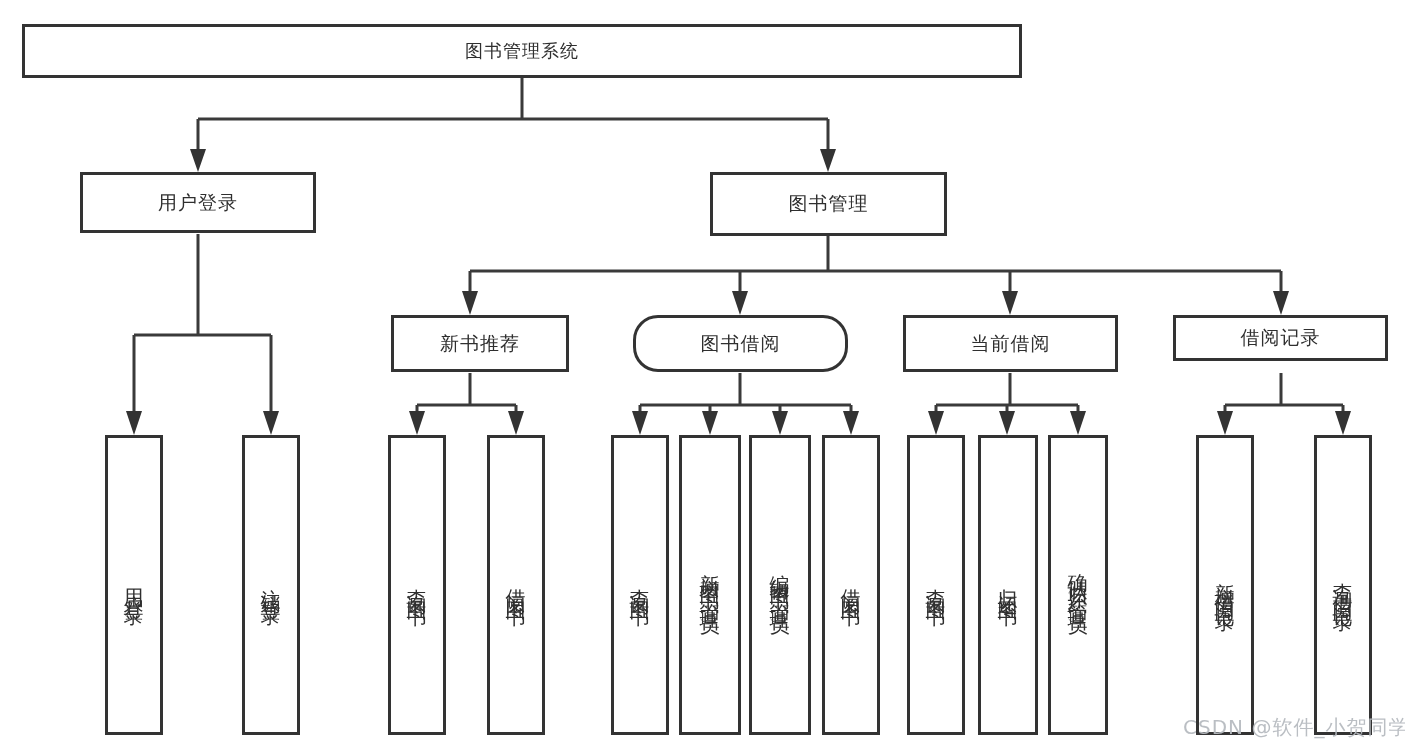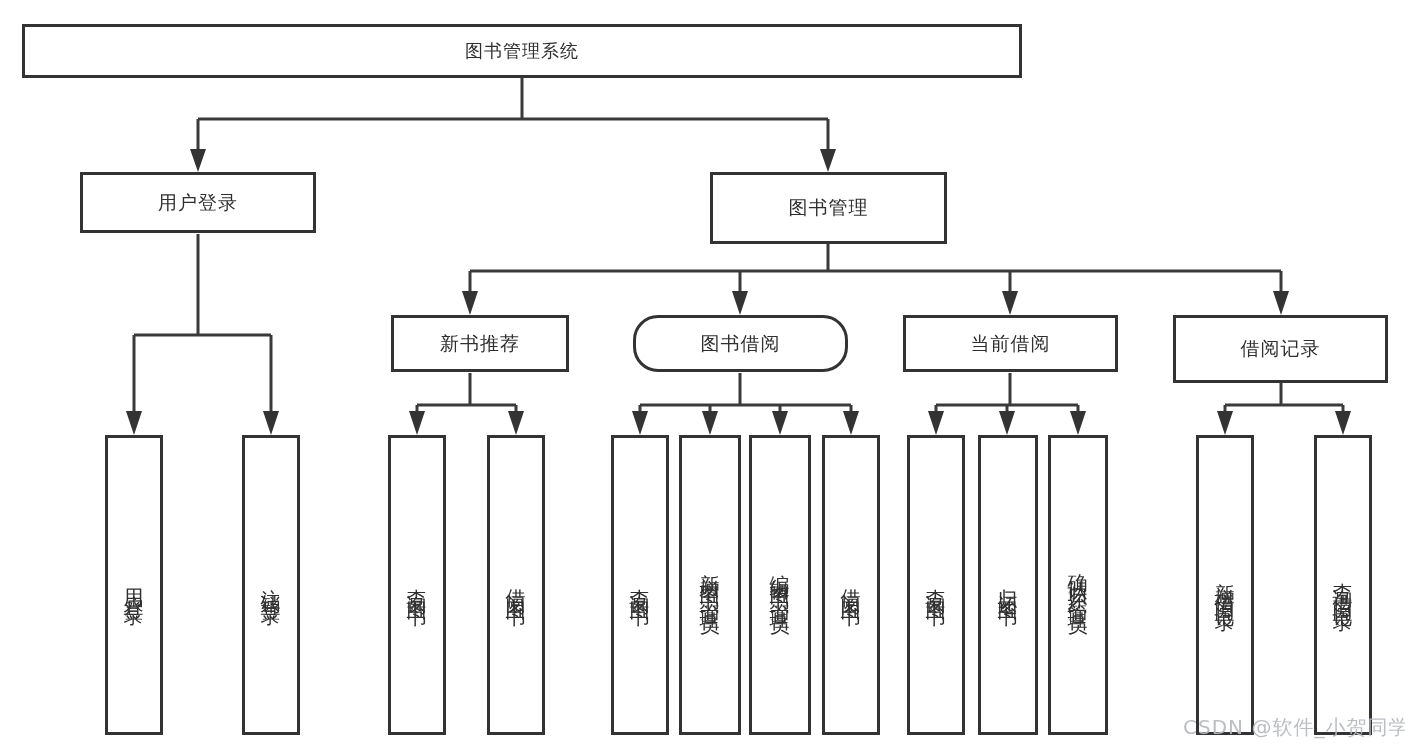--- a/index.html
+++ b/index.html
@@ -99,7 +99,7 @@
   <div class="box hbox root" style="left:22px;top:24px;width:1000px;height:54px;">图书管理系统</div>
 
   <div class="box hbox" style="left:80px;top:172px;width:236px;height:61px;">用户登录</div>
-  <div class="box hbox" style="left:710px;top:172px;width:237px;height:72px;">图书管理</div>
+  <div class="box hbox" style="left:710px;top:172px;width:237px;height:64px;">图书管理</div>
 
   <div class="box hbox" style="left:363px;top:315px;width:178px;height:57px;margin-left:28px;">新书推荐</div>
   <div class="box hbox" style="left:633px;top:315px;width:215px;height:57px;border-radius:25px;">图书借阅</div>

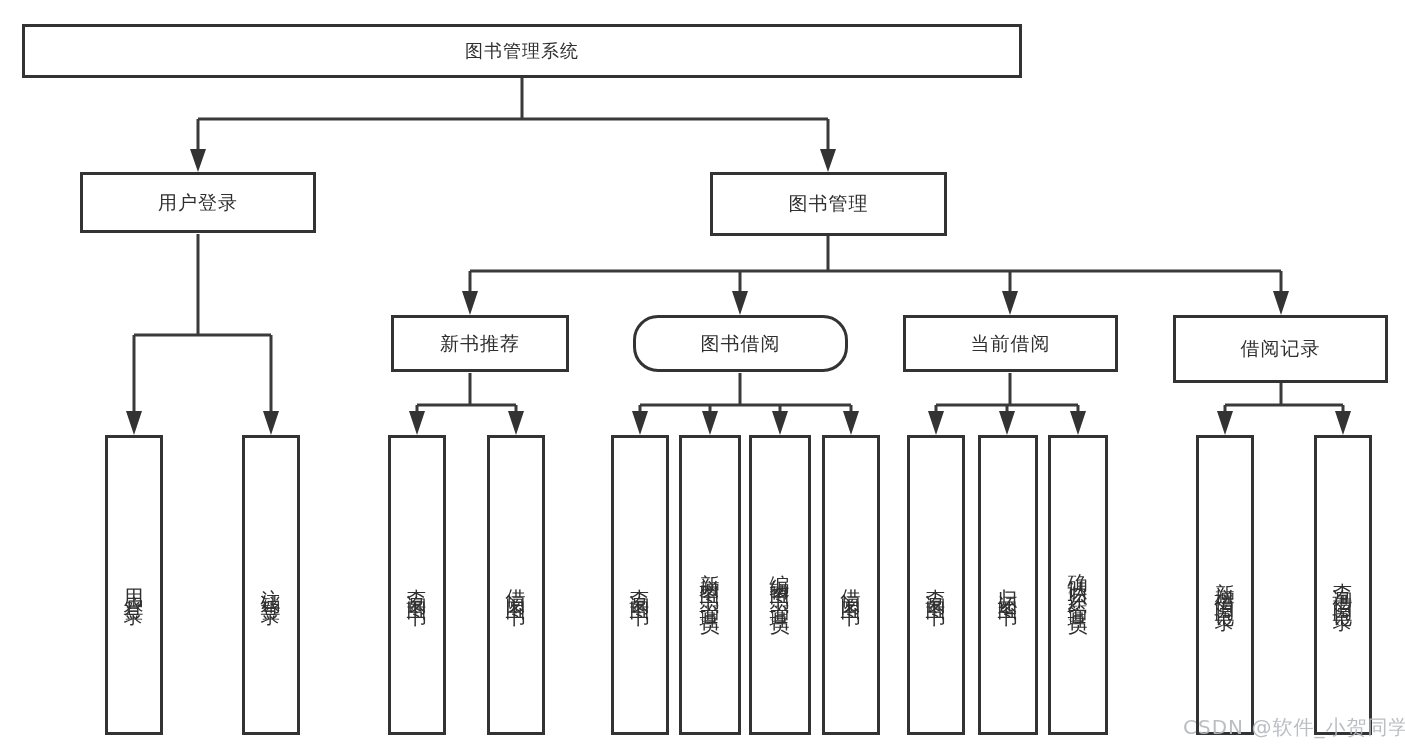--- a/index.html
+++ b/index.html
@@ -104,7 +104,7 @@
   <div class="box hbox" style="left:363px;top:315px;width:178px;height:57px;margin-left:28px;">新书推荐</div>
   <div class="box hbox" style="left:633px;top:315px;width:215px;height:57px;border-radius:25px;">图书借阅</div>
   <div class="box hbox" style="left:903px;top:315px;width:215px;height:57px;">当前借阅</div>
-  <div class="box hbox" style="left:1173px;top:315px;width:215px;height:68px;">借阅记录</div>
+  <div class="box hbox" style="left:1173px;top:315px;width:215px;height:46px;">借阅记录</div>
 
   <div class="box vbox" style="left:105px;top:435px;width:58px;height:300px;">用户登录</div>
   <div class="box vbox" style="left:242px;top:435px;width:58px;height:300px;">注销登录</div>

